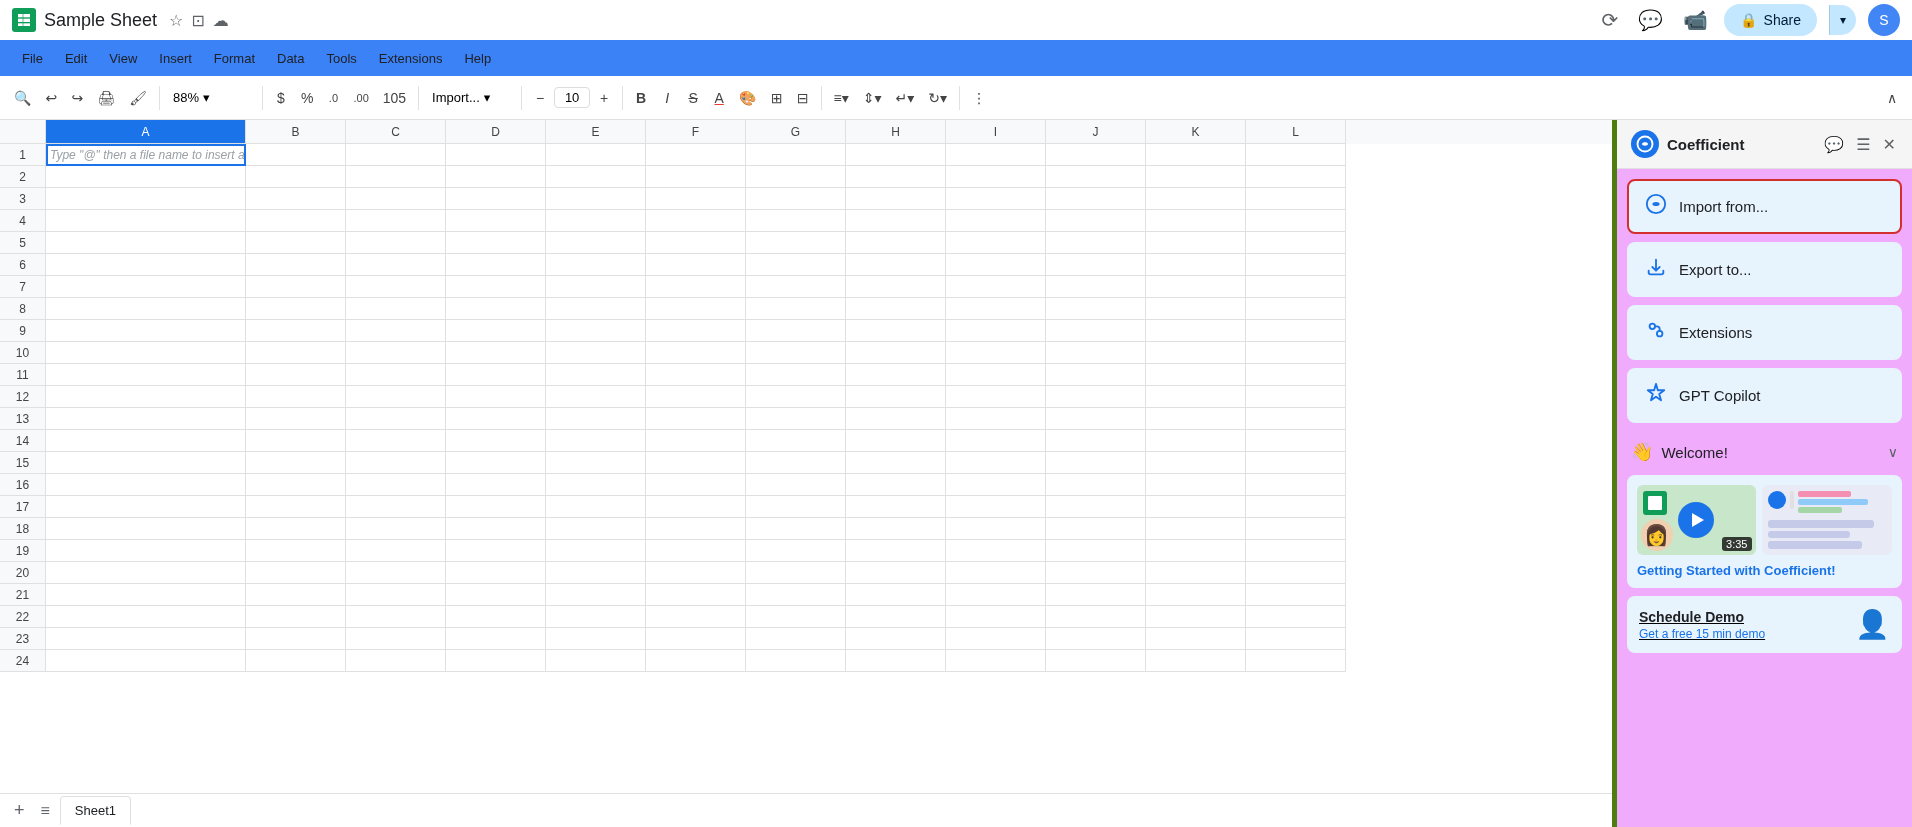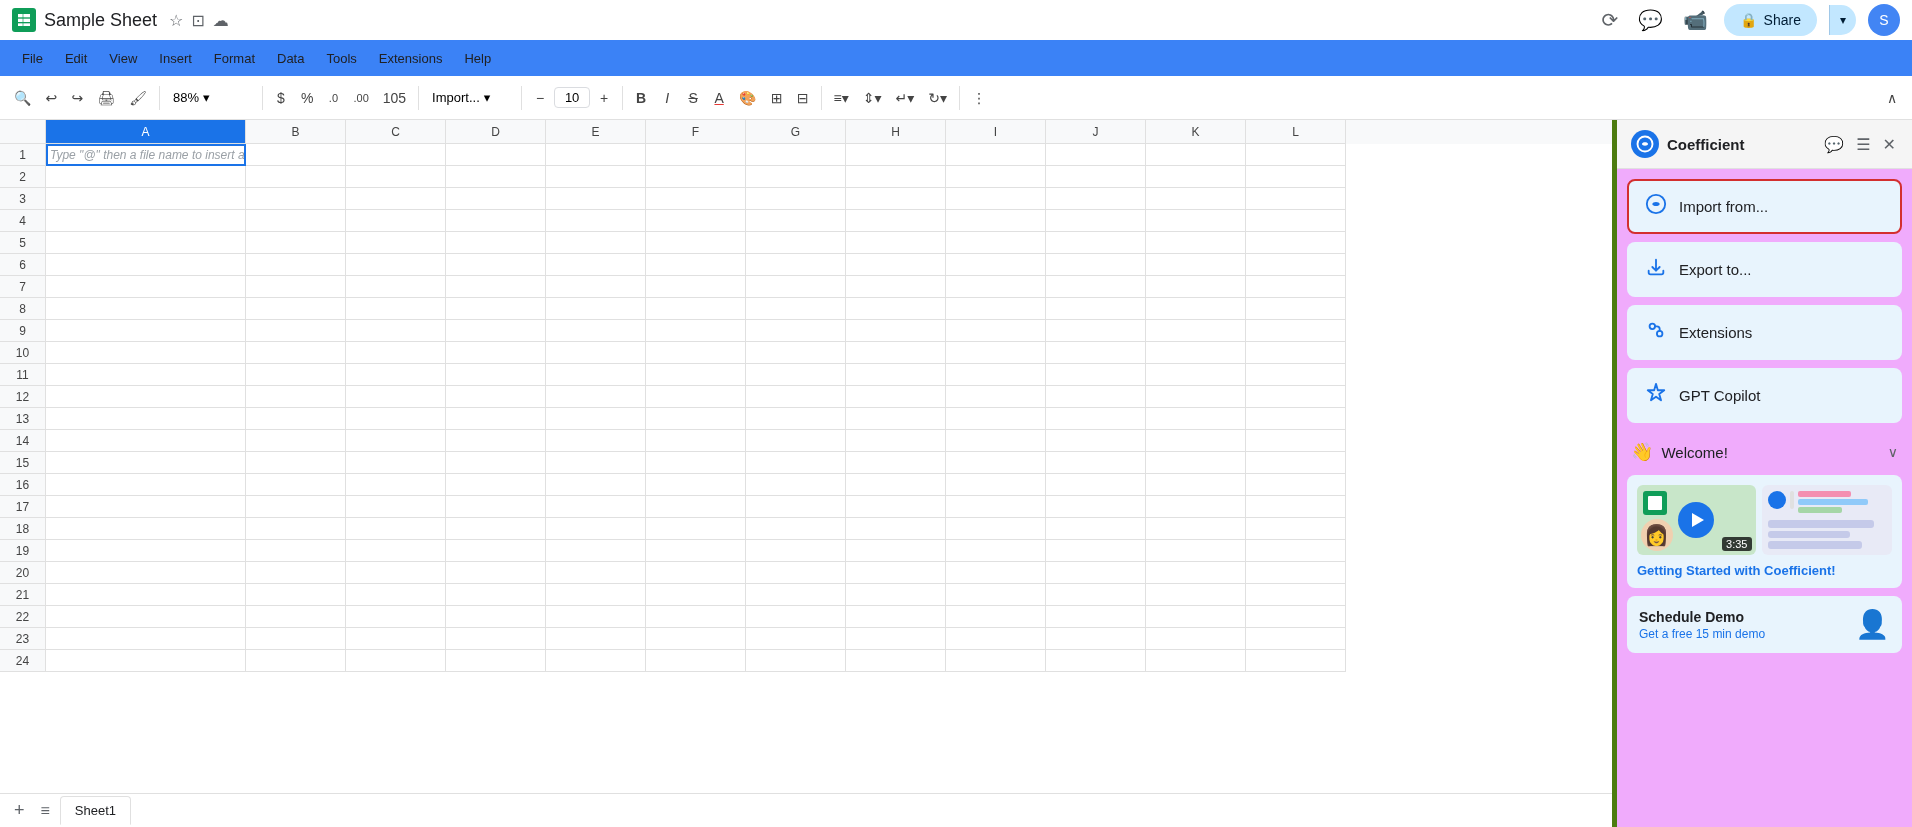--- a/index.html
+++ b/index.html
@@ -109,7 +109,7 @@
 
     
     .schedule-demo { background: #e8f4fd; border-radius: 8px; padding: 12px; display: flex; align-items: center; gap: 10px; cursor: pointer; }
-    .demo-text { flex: 1; }
+    .demo-text { flex: 1; text-decoration: underline; }
     .demo-title { font-size: 14px; font-weight: 600; color: #202124; }
     .demo-subtitle { font-size: 12px; color: #1a73e8; margin-top: 2px; cursor: pointer; }
     .demo-icon { font-size: 28px; color: #5f6368; }

